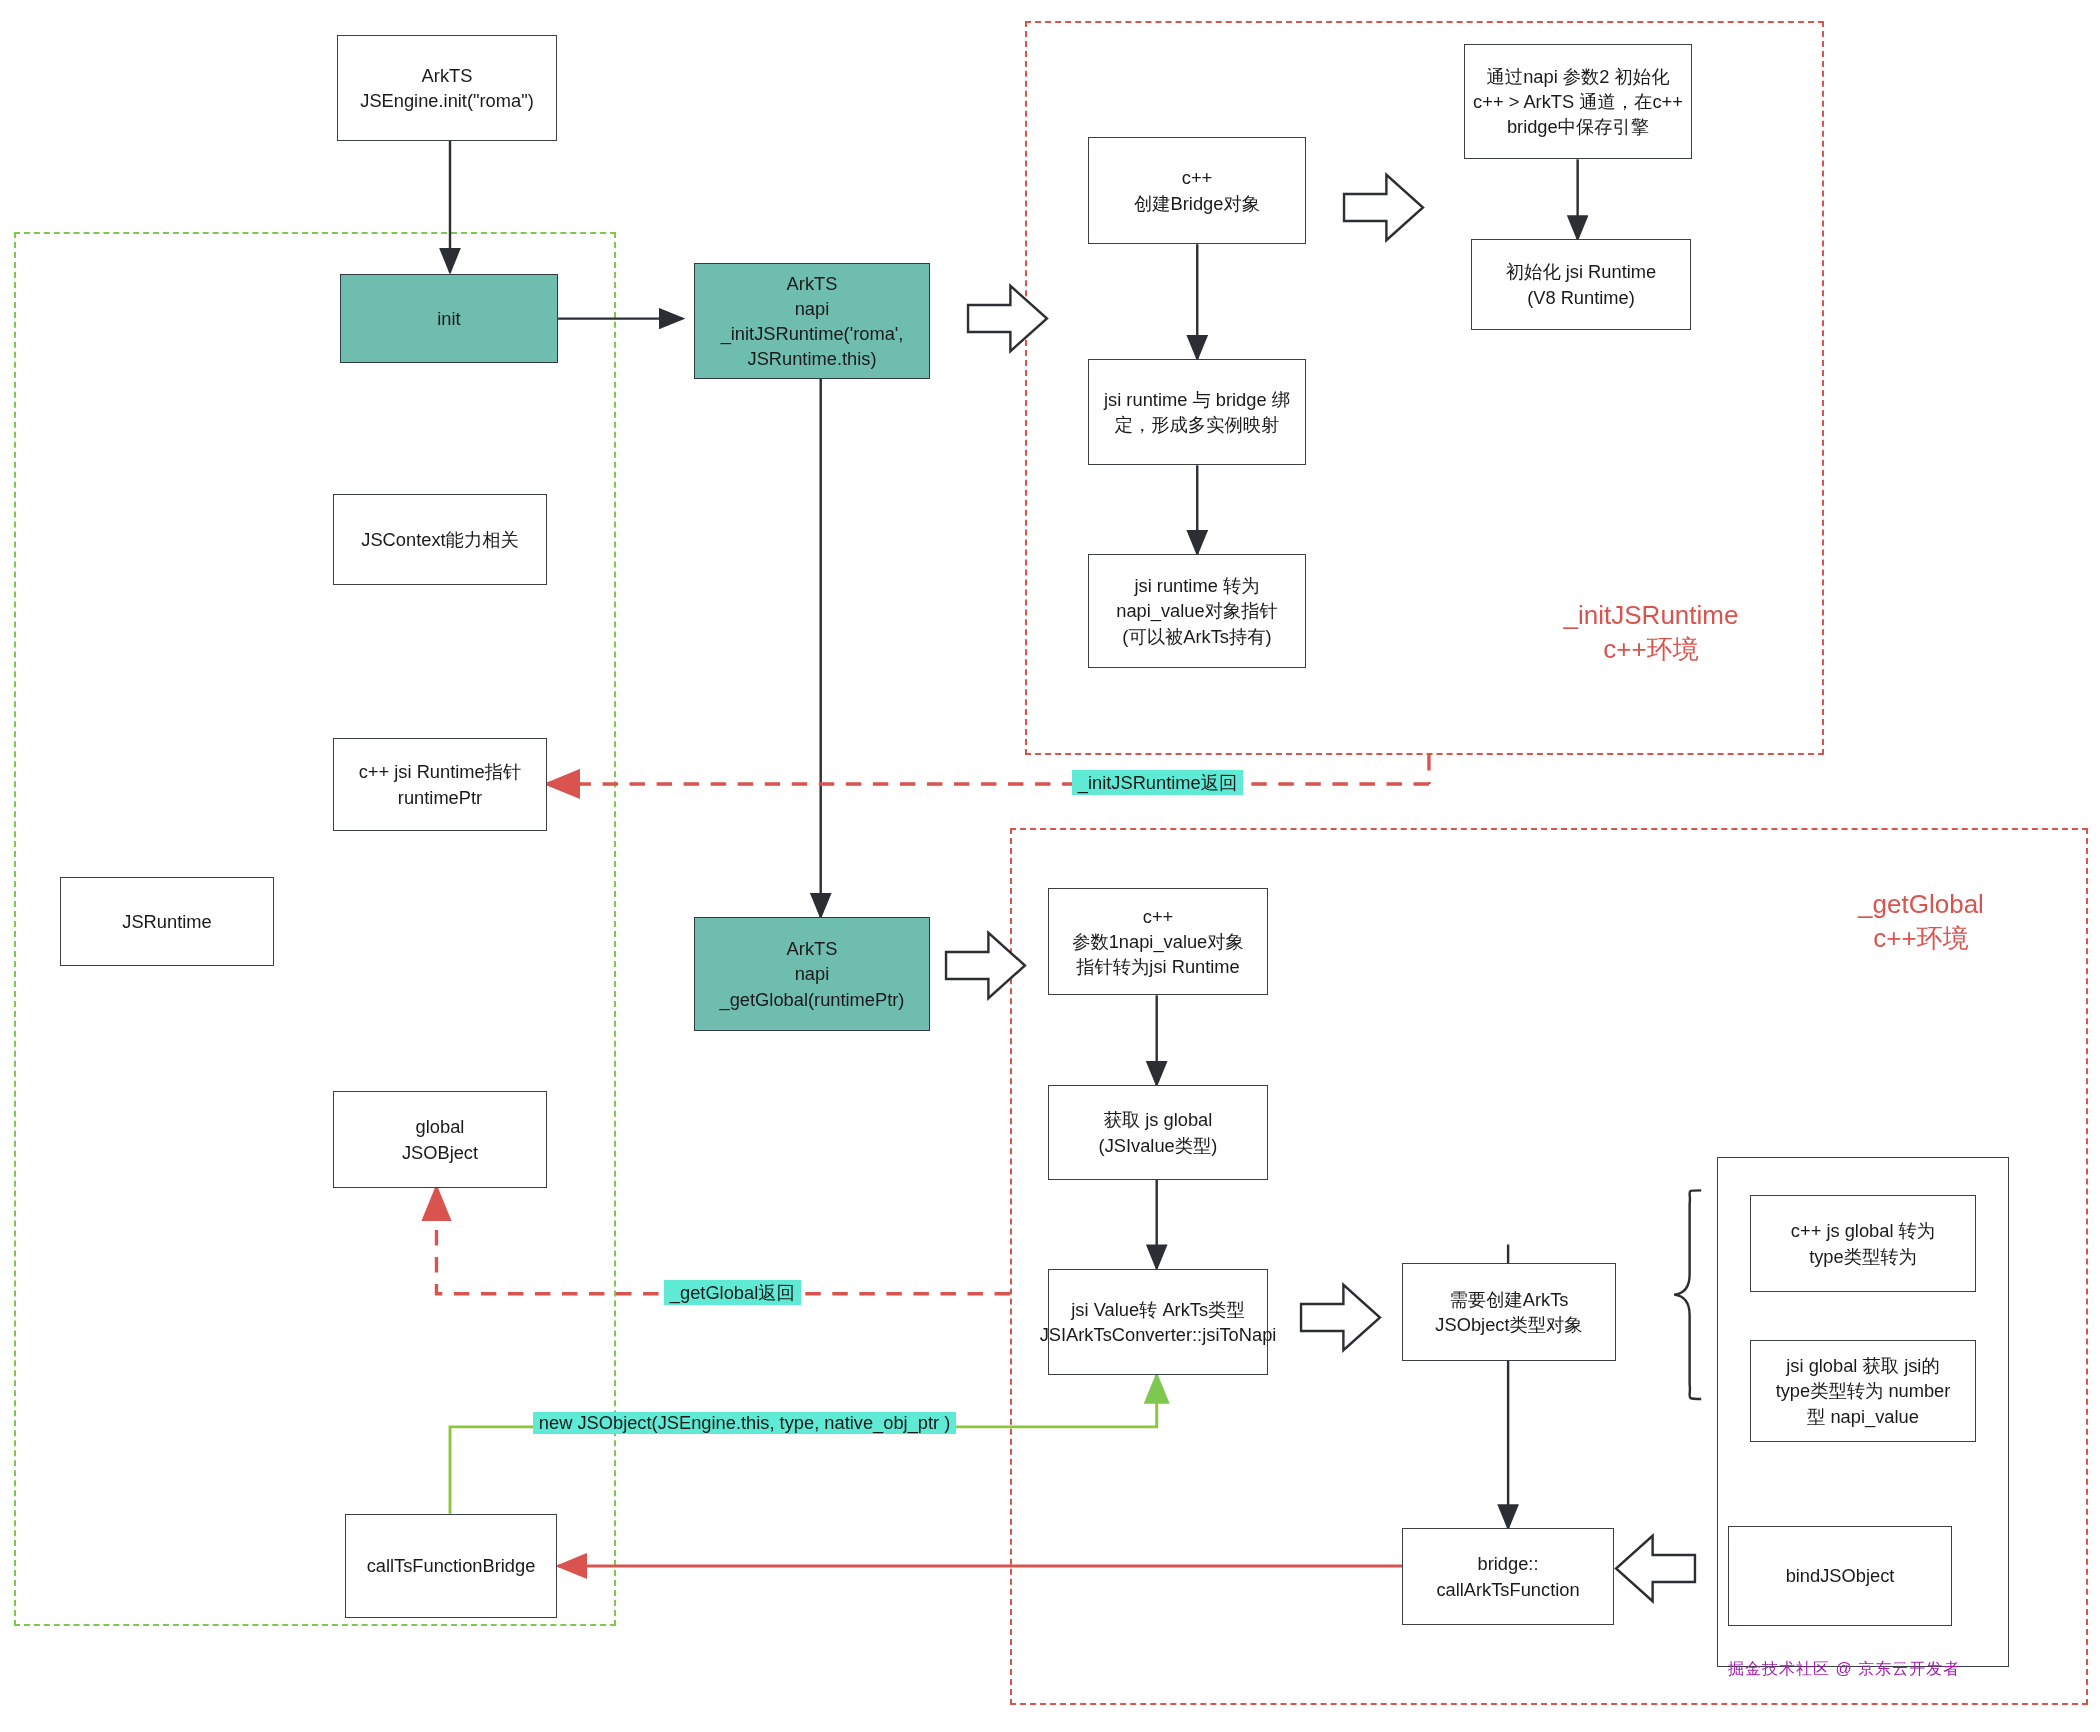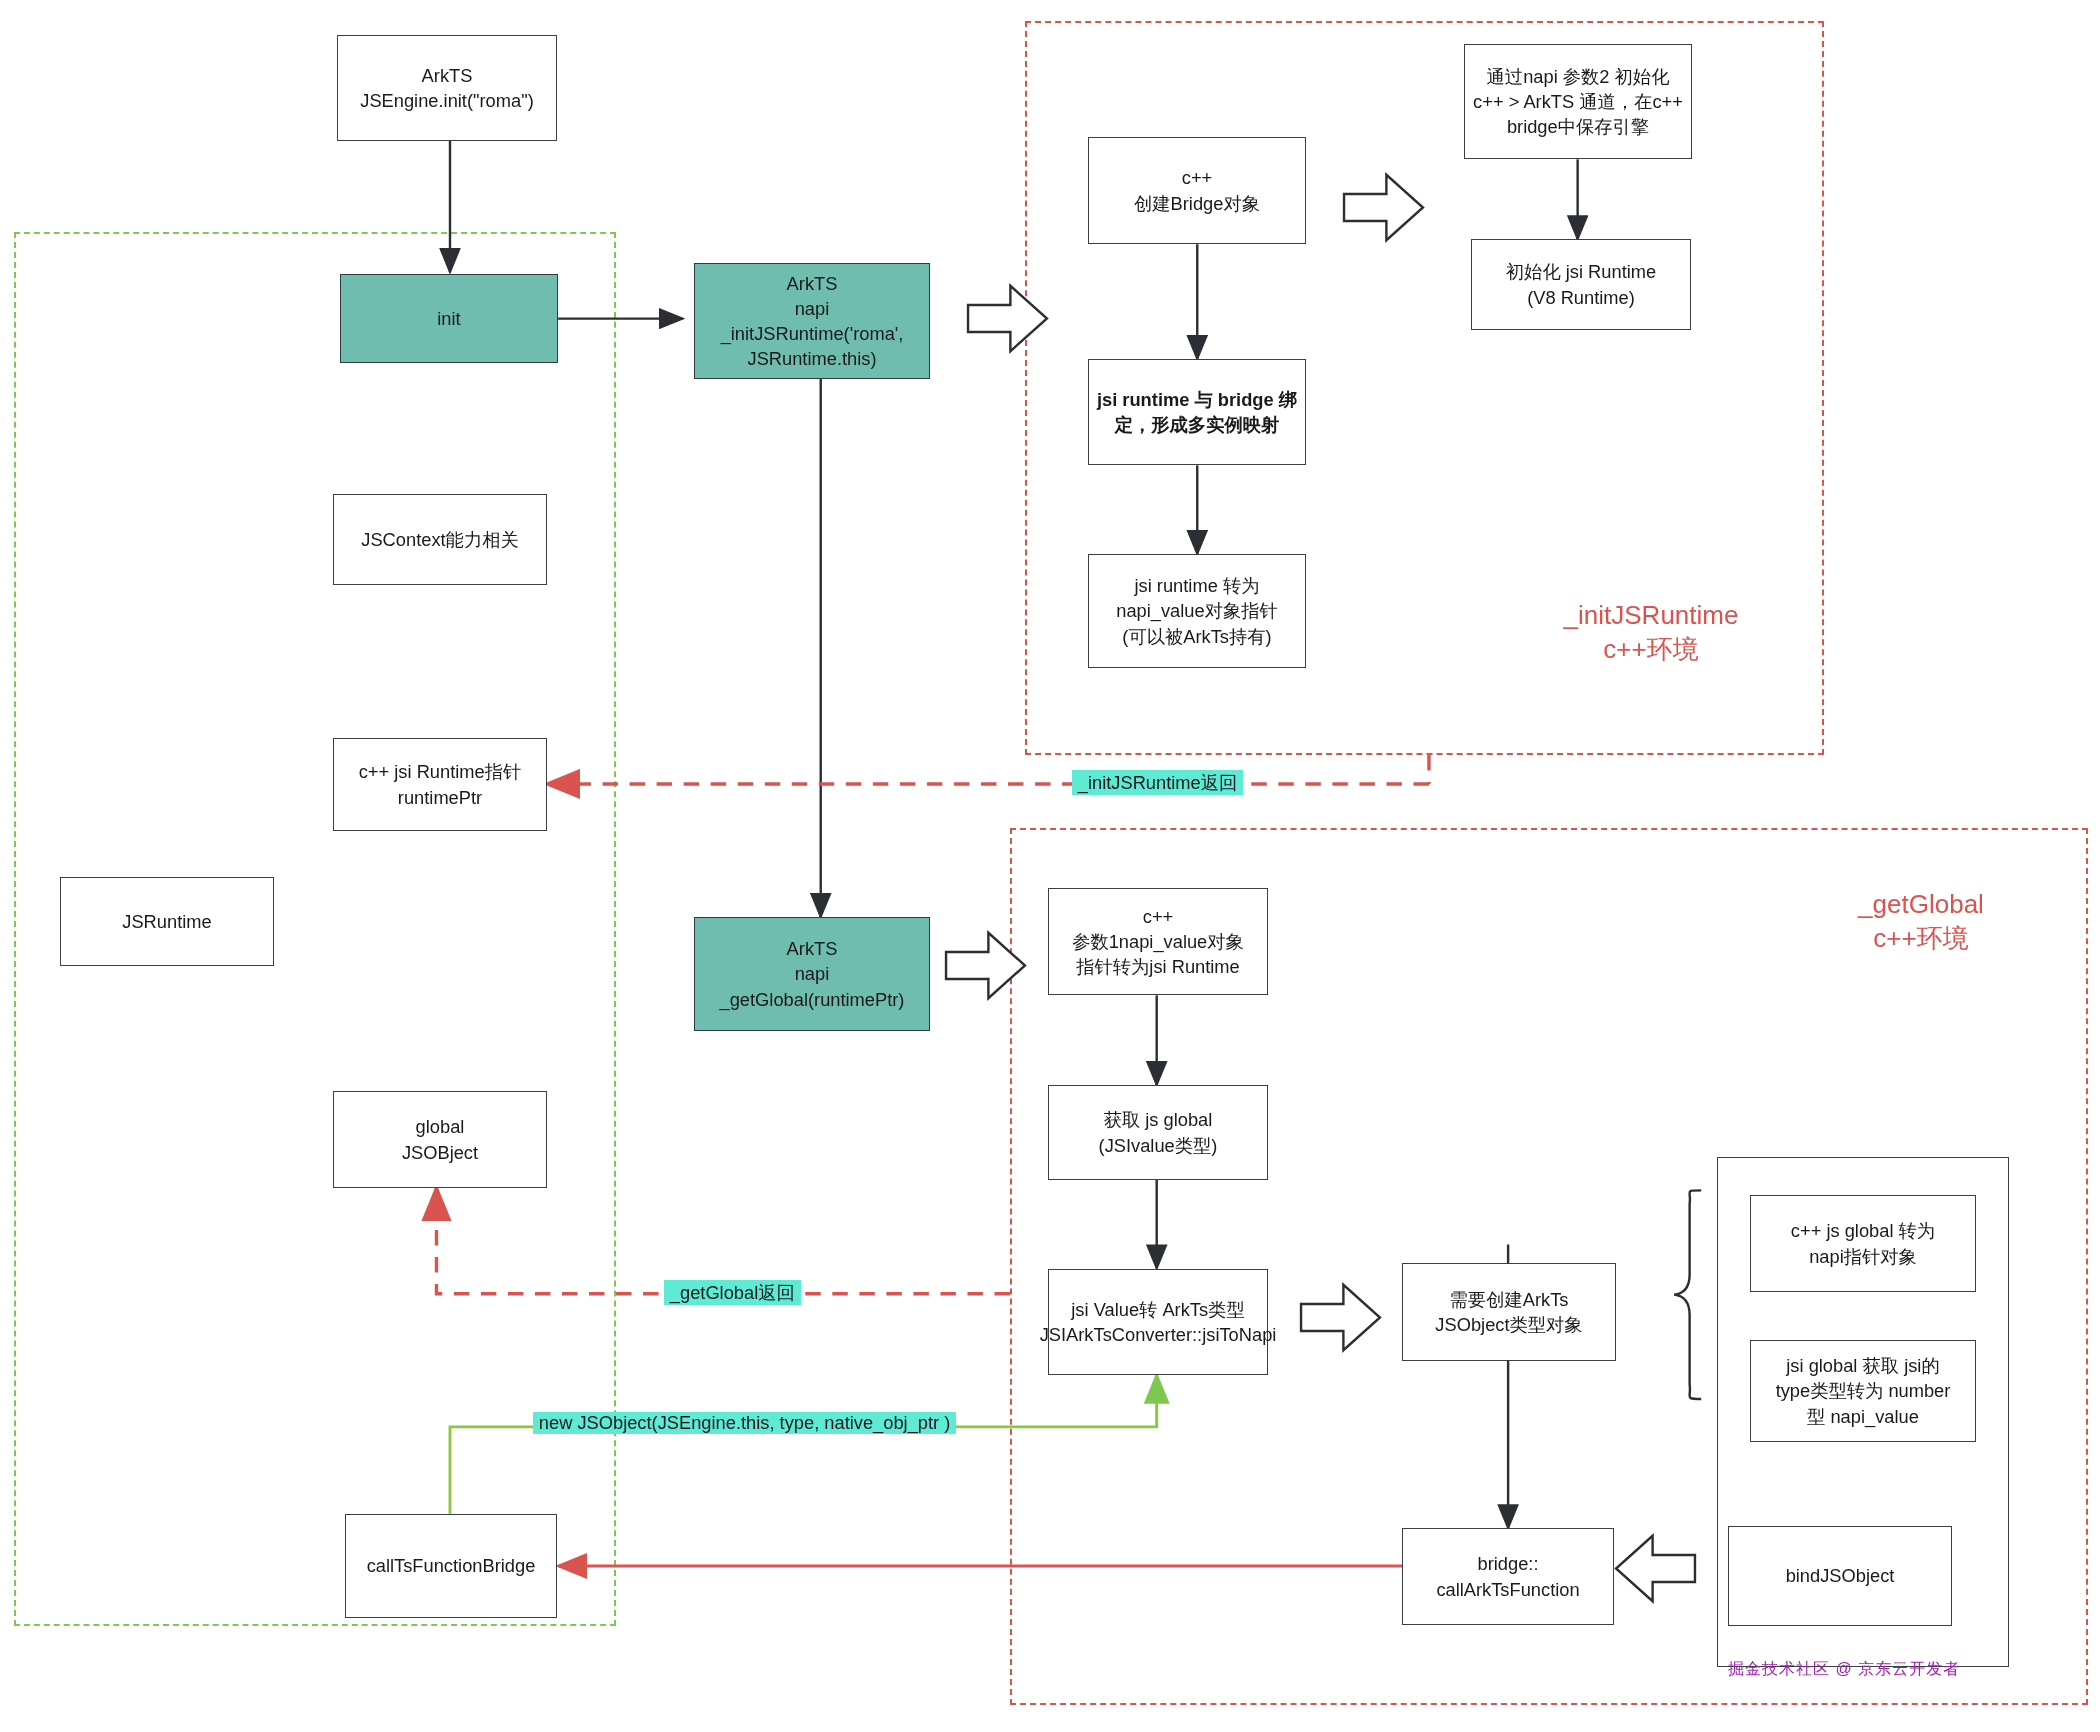--- a/index.html
+++ b/index.html
@@ -149,7 +149,7 @@
   <div class="node" style="left:1471px;top:239px;width:220px;height:91px;">初始化 jsi Runtime
 (V8 Runtime)</div>
 
-  <div class="node" style="left:1088px;top:359px;width:218px;height:106px;white-space:normal;font-weight:bold;">jsi runtime 与 bridge
+  <div class="node" style="left:1088px;top:359px;width:218px;height:106px;white-space:normal;">jsi runtime 与 bridge
 绑定，形成多实例映射</div>
 
   <div class="node" style="left:1088px;top:554px;width:218px;height:114px;">jsi runtime 转为

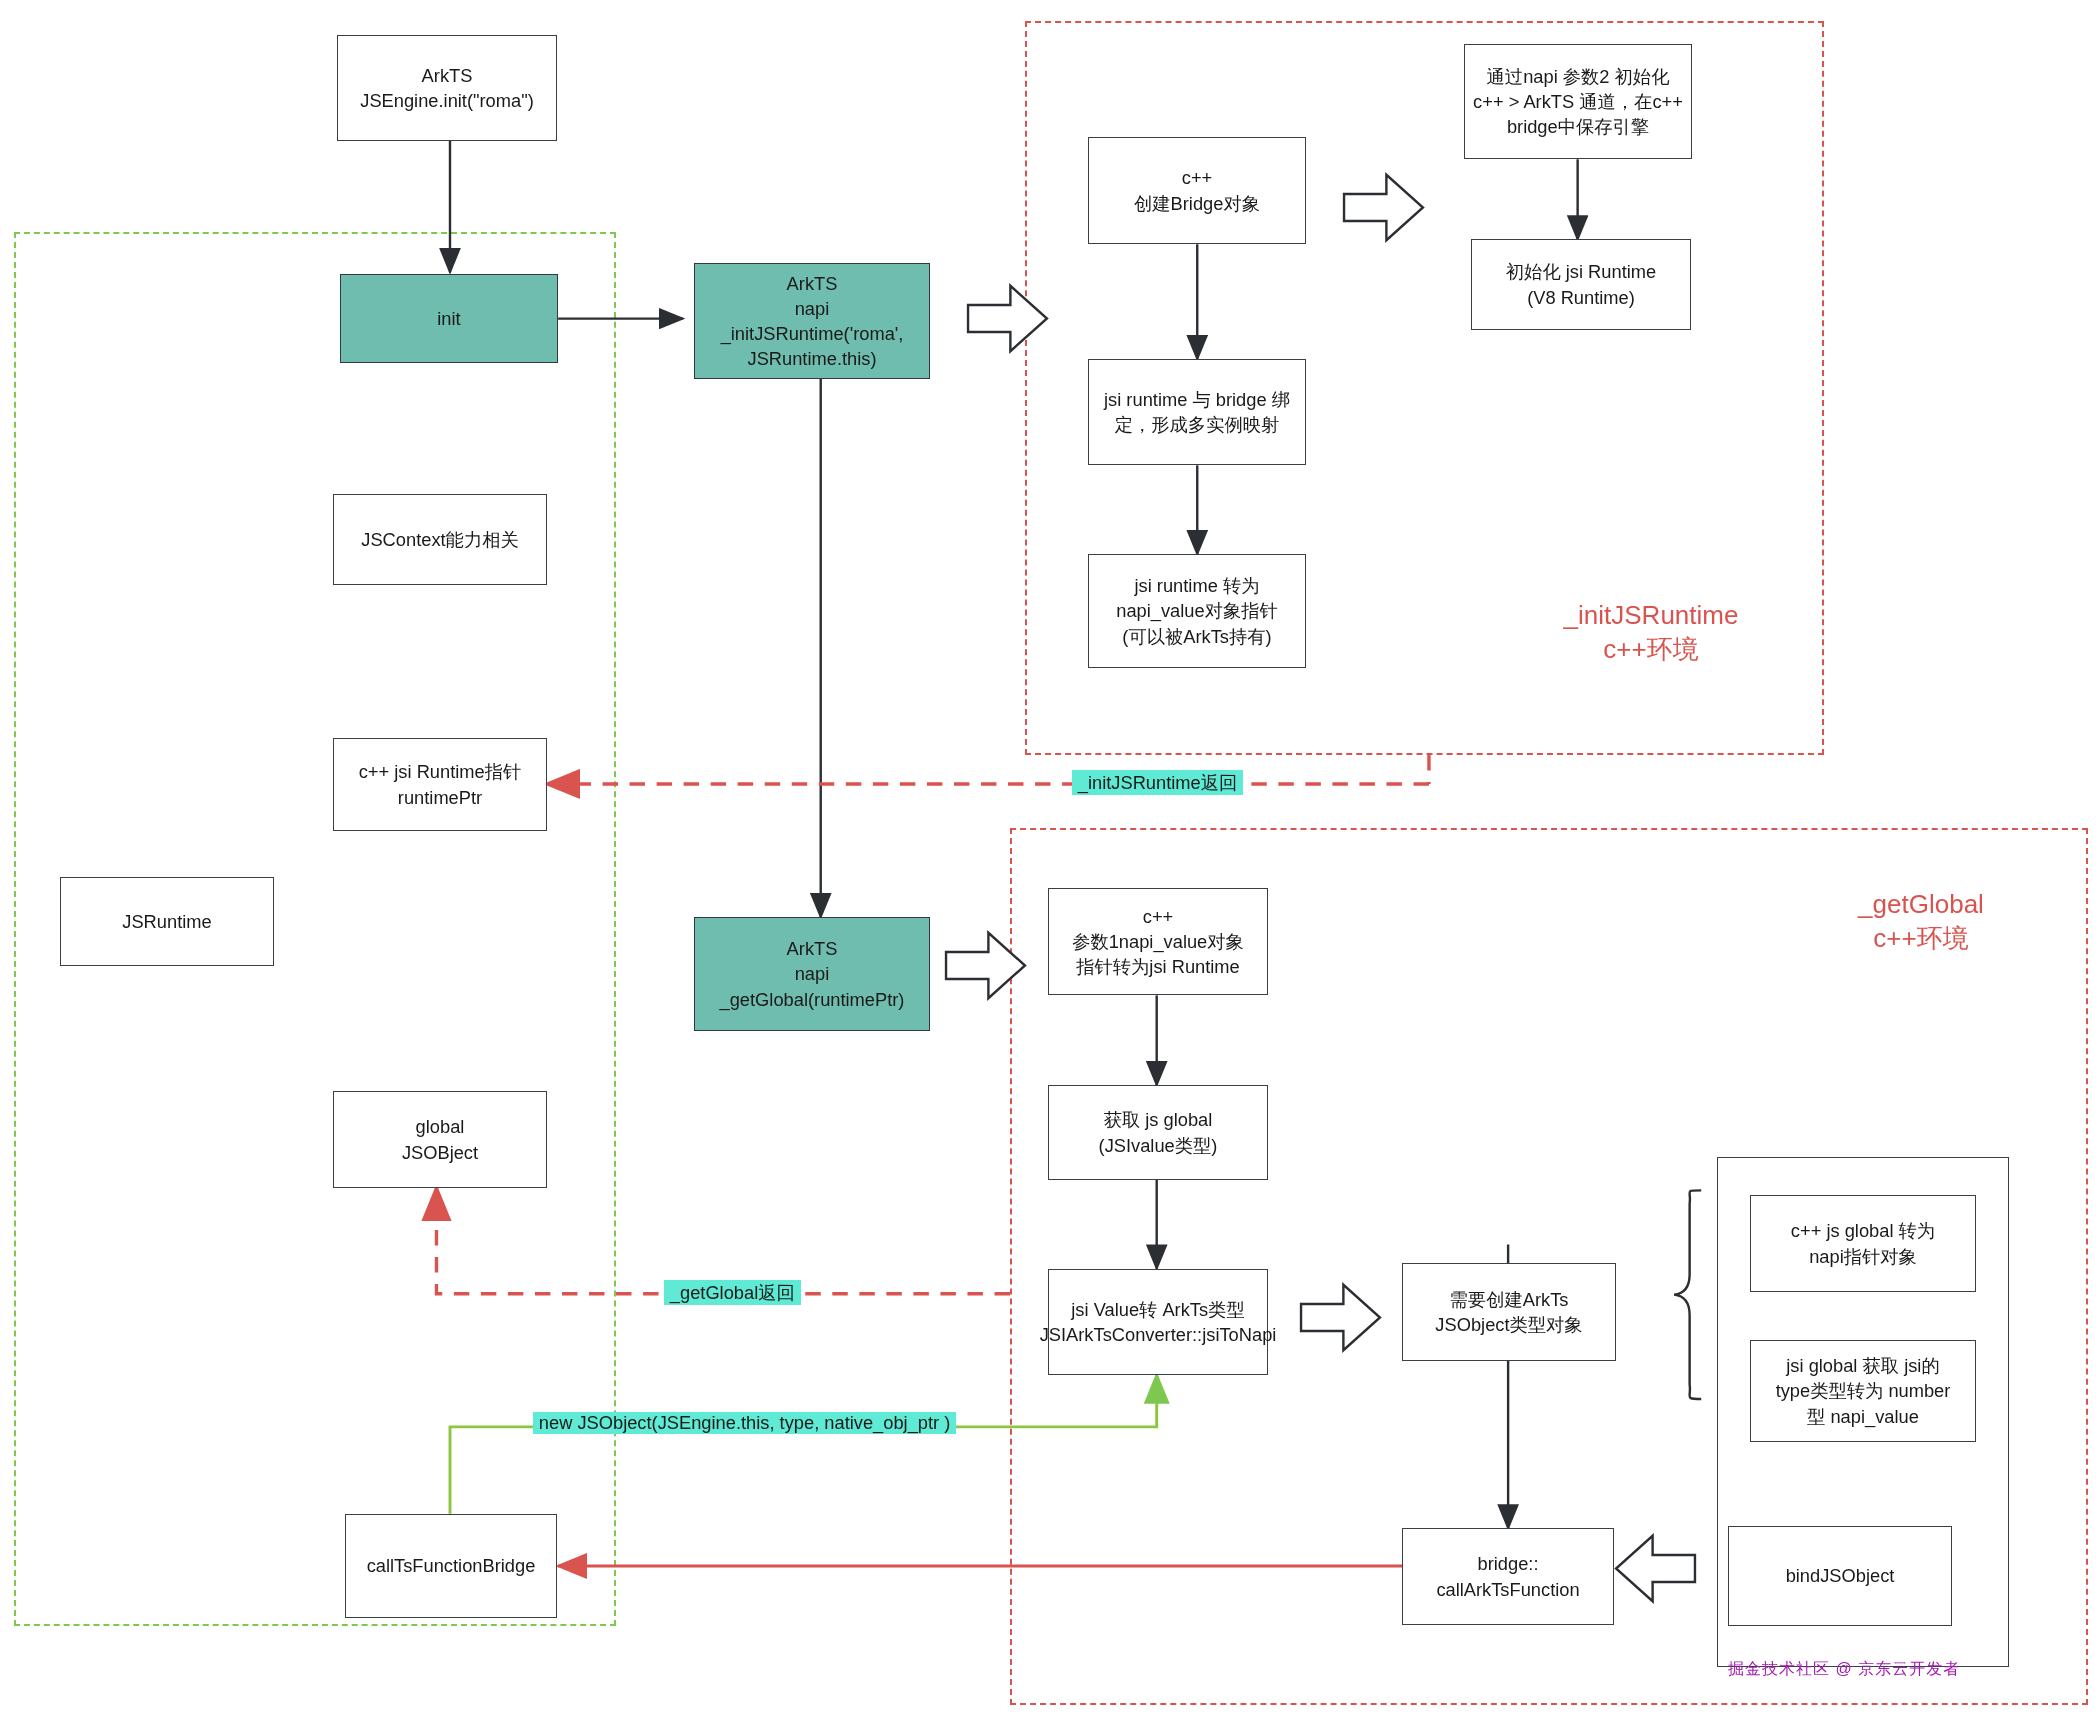--- a/index.html
+++ b/index.html
@@ -172,7 +172,7 @@
   <div class="node plain-group" style="left:1717px;top:1157px;width:292px;height:510px;"></div>
 
   <div class="node" style="left:1750px;top:1195px;width:226px;height:97px;">c++ js global 转为
-napi指针对象</div>
+type类型转为</div>
 
   <div class="node" style="left:1750px;top:1340px;width:226px;height:102px;">jsi global 获取 jsi的
 type类型转为 number

